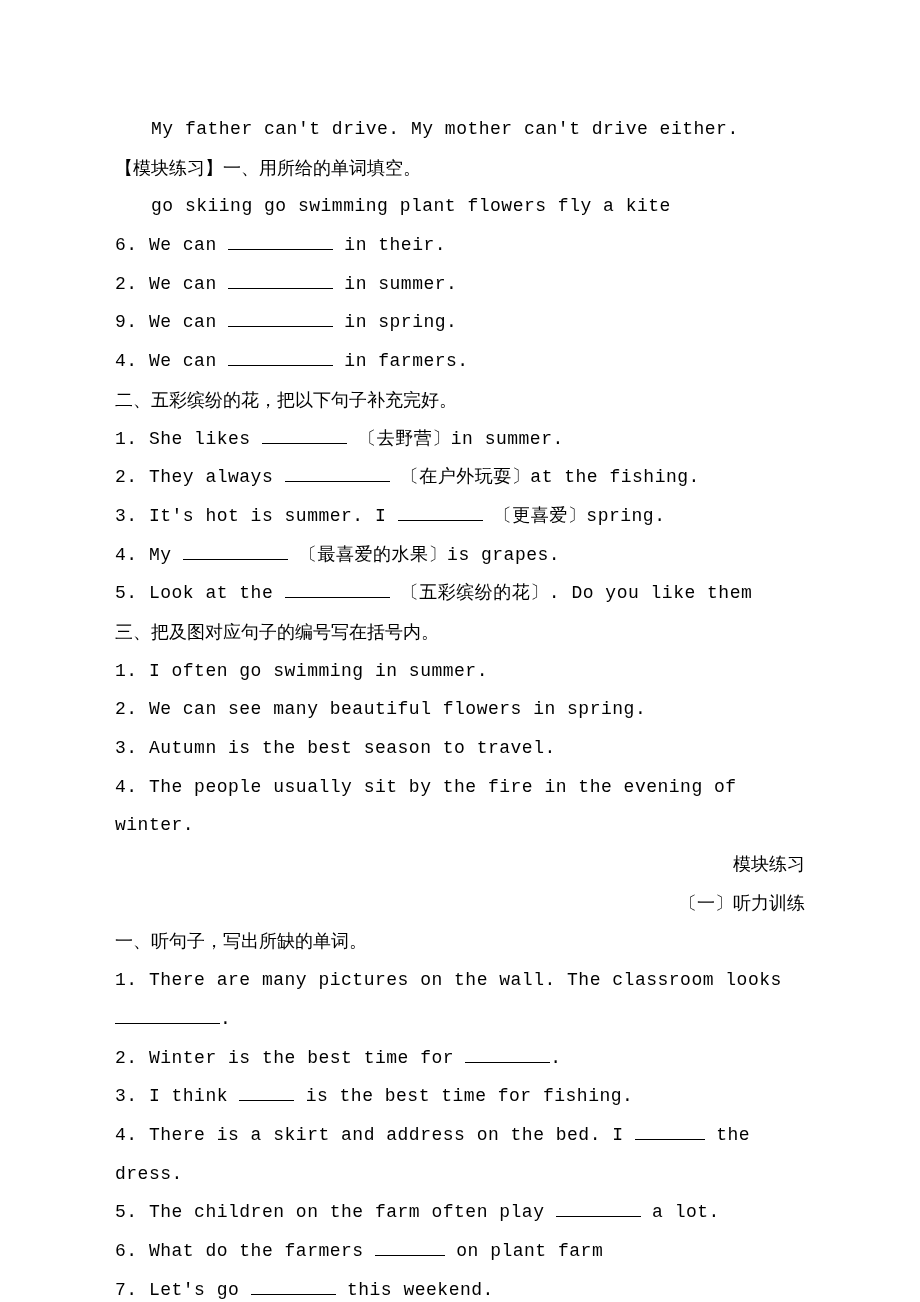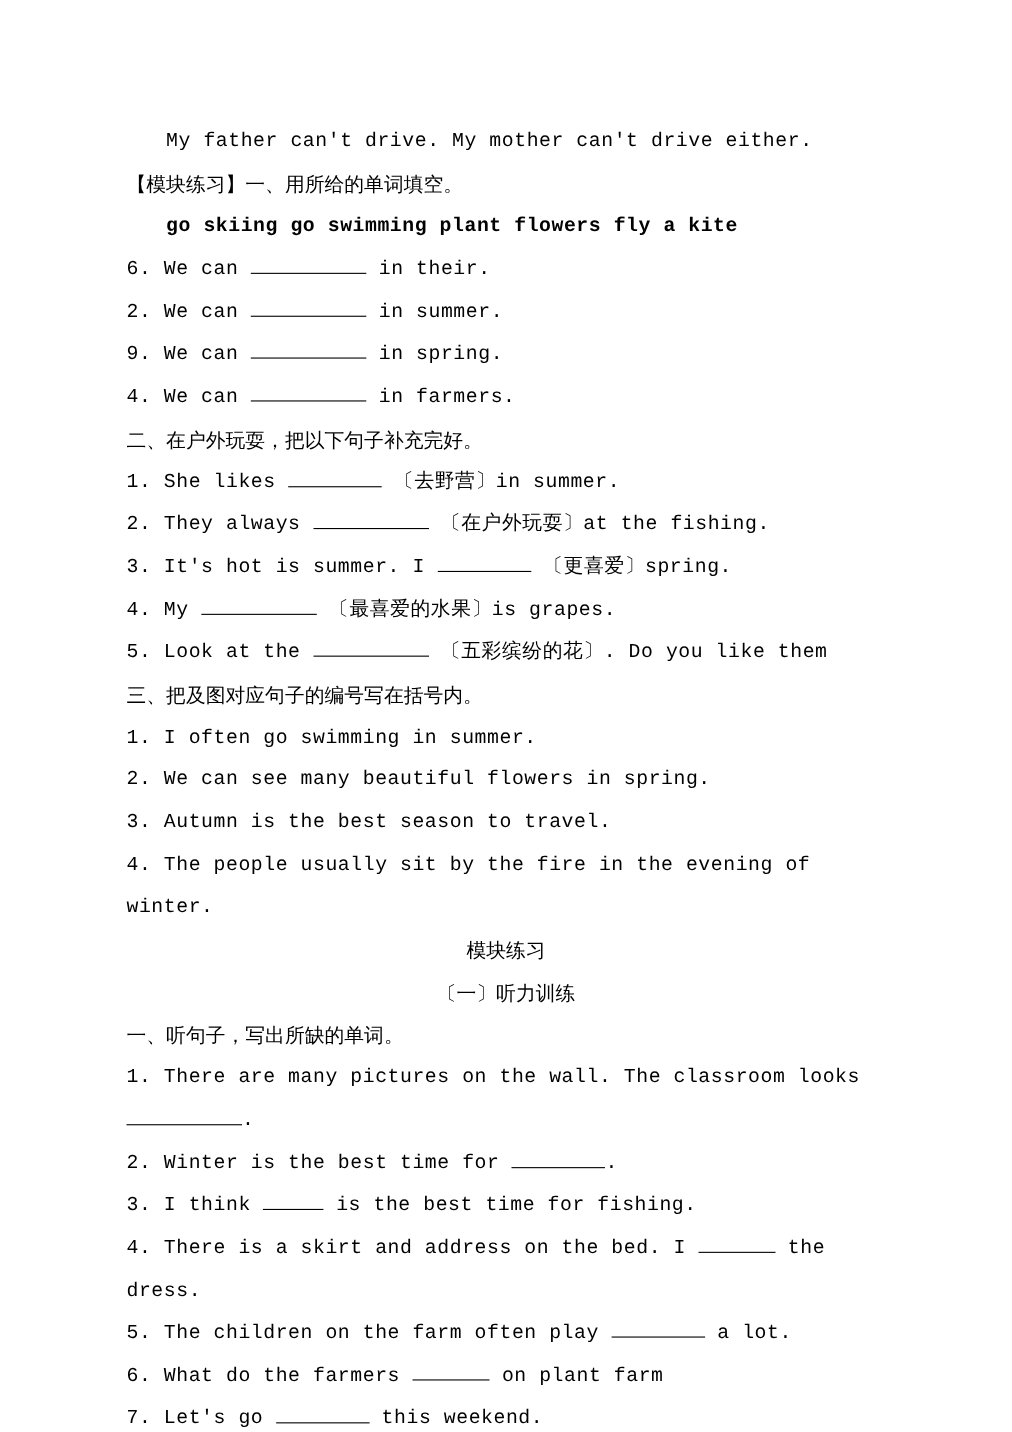--- a/index.html
+++ b/index.html
@@ -20,7 +20,7 @@
     .blank-med { display: inline-block; border-bottom: 1px solid #000; width: 105px; vertical-align: baseline; }
     .blank-sm { display: inline-block; border-bottom: 1px solid #000; width: 70px; vertical-align: baseline; }
     .blank-xs { display: inline-block; border-bottom: 1px solid #000; width: 55px; vertical-align: baseline; }
-    .word-bank { letter-spacing: 0.5px; font-weight: bold; }
+    .word-bank { letter-spacing: 0.5px; }
   </style>
 </head>
 <body>

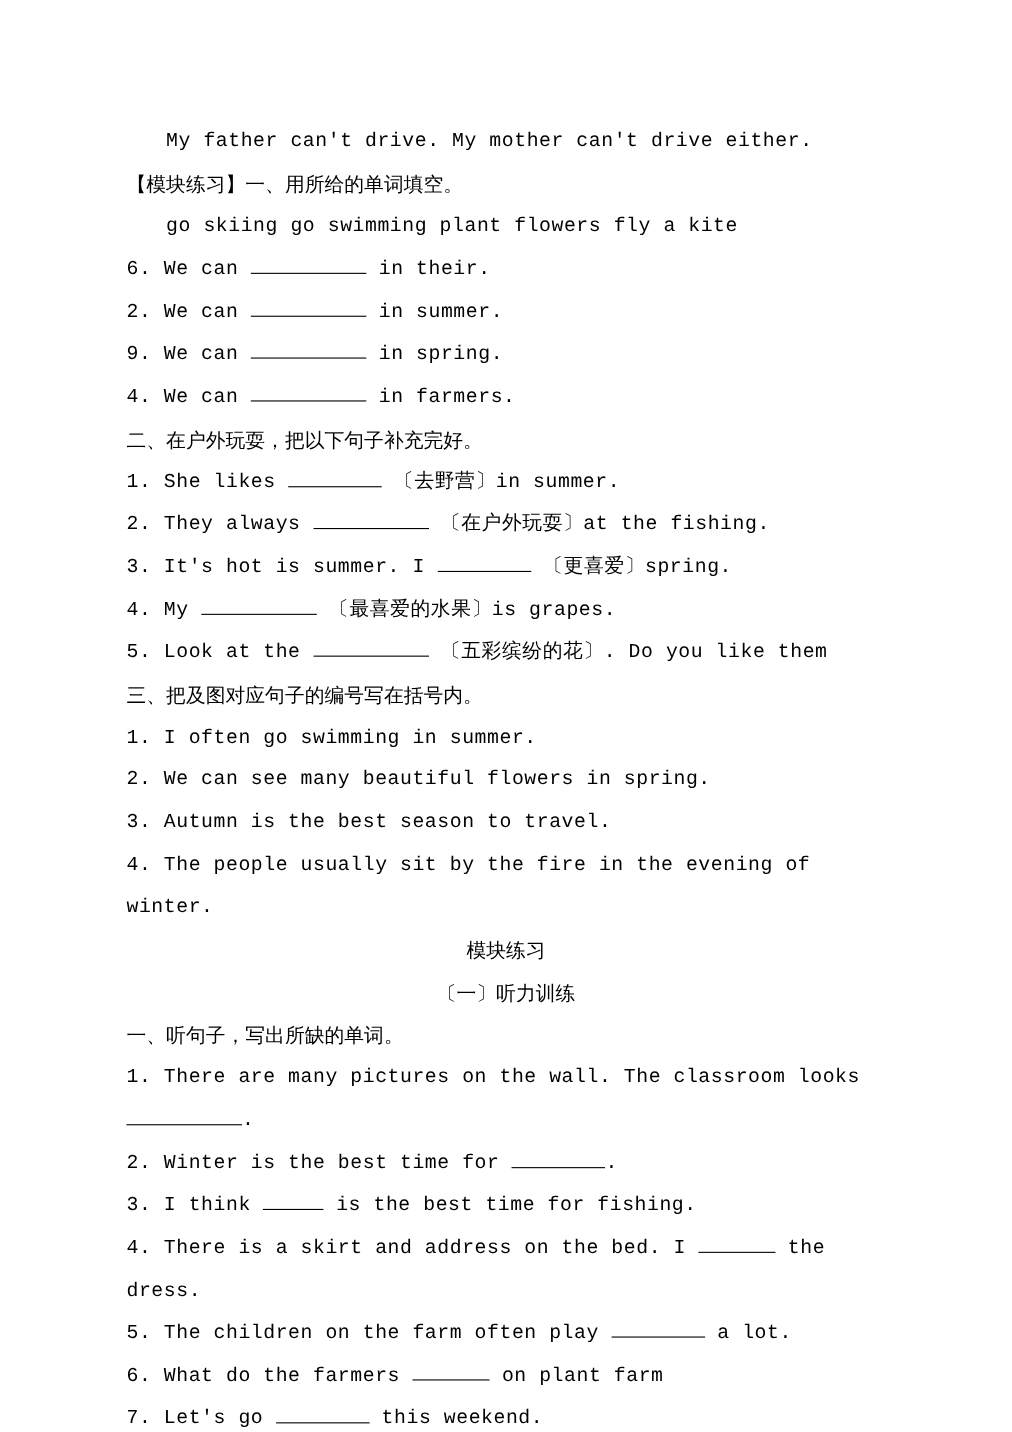--- a/index.html
+++ b/index.html
@@ -36,7 +36,7 @@
 <div class="mono"><span>9. We can </span><span class="blank-med"></span><span> in spring.</span></div>
 <div class="mono"><span>4. We can </span><span class="blank-med"></span><span> in farmers.</span></div>
 
-<div>二、在户外玩耍，把以下句子补充完好。</div>
+<div>二、五彩缤纷的花，把以下句子补充完好。</div>
 
 <div class="mono"><span>1. She likes </span><span class="blank-short"></span><span> 〔去野营〕in summer.</span></div>
 <div class="mono"><span>2. They always </span><span class="blank-med"></span><span> 〔在户外玩耍〕at the fishing.</span></div>

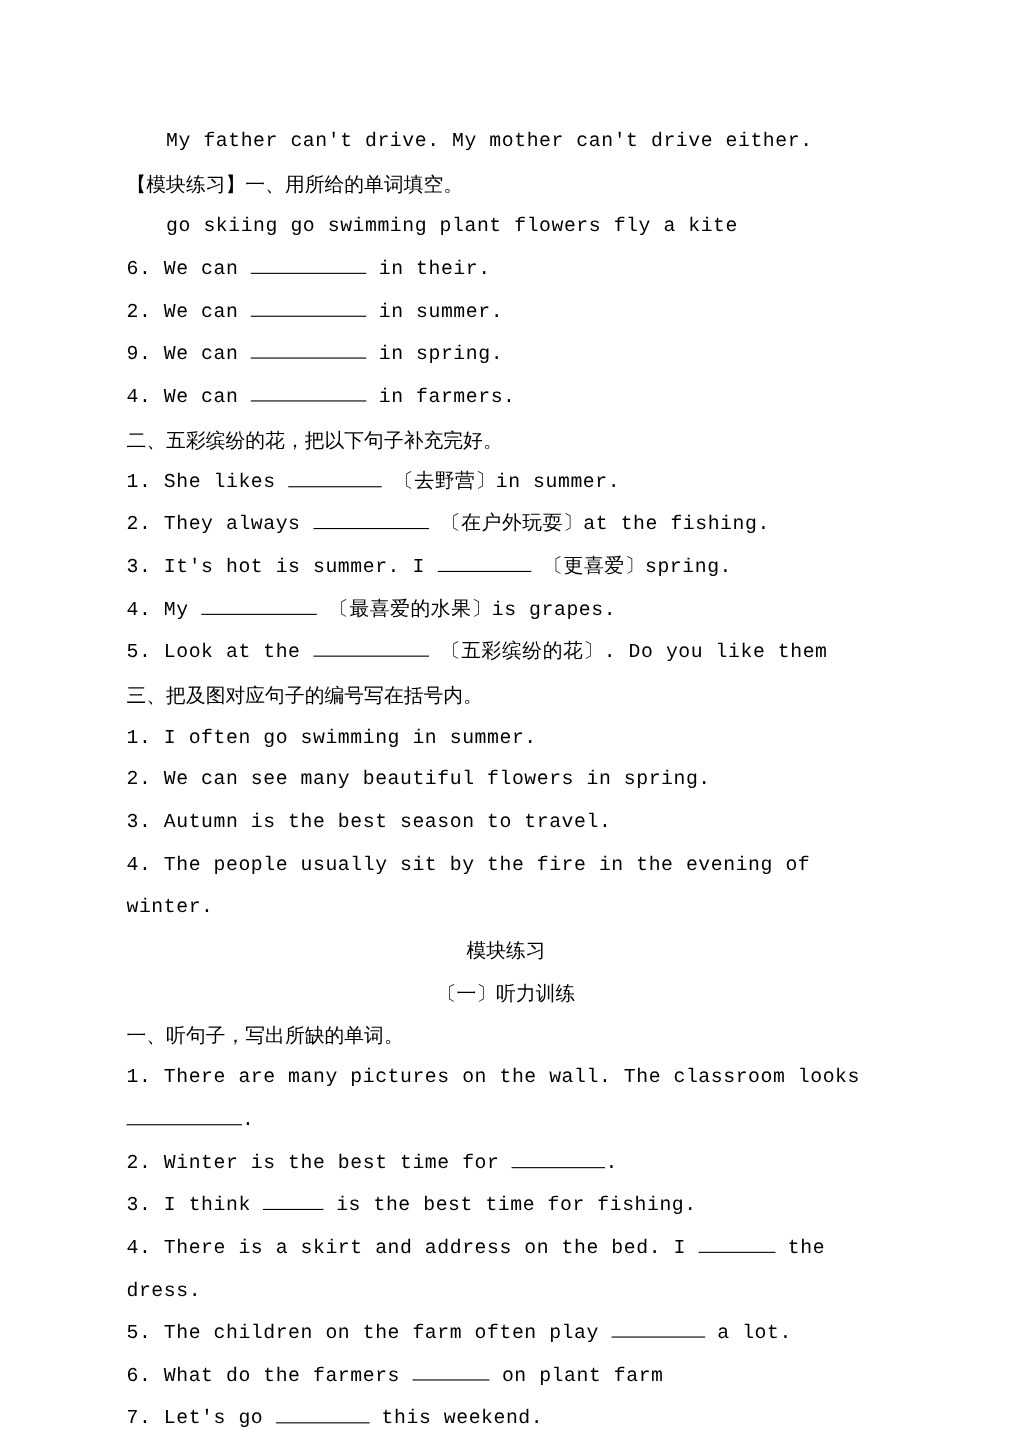--- a/index.html
+++ b/index.html
@@ -15,7 +15,7 @@
     }
     .line-indent { padding-left: 2em; }
     .mono { font-family: "Courier New", monospace; letter-spacing: 0.5px; }
-    .center { text-align: center; }
+    .center { text-align: right; }
     .blank-short { display: inline-block; border-bottom: 1px solid #000; width: 85px; vertical-align: baseline; }
     .blank-med { display: inline-block; border-bottom: 1px solid #000; width: 105px; vertical-align: baseline; }
     .blank-sm { display: inline-block; border-bottom: 1px solid #000; width: 70px; vertical-align: baseline; }

